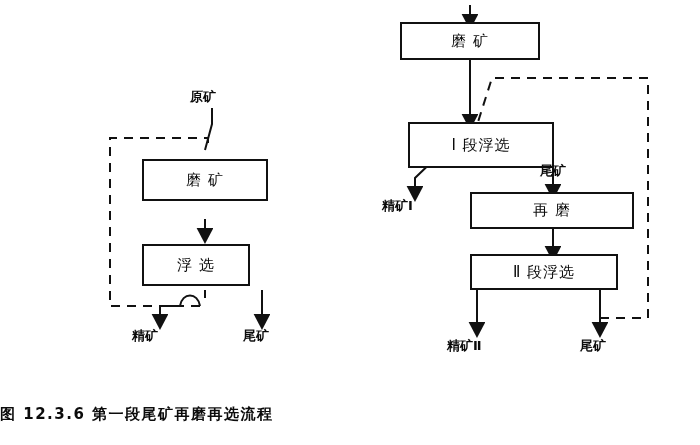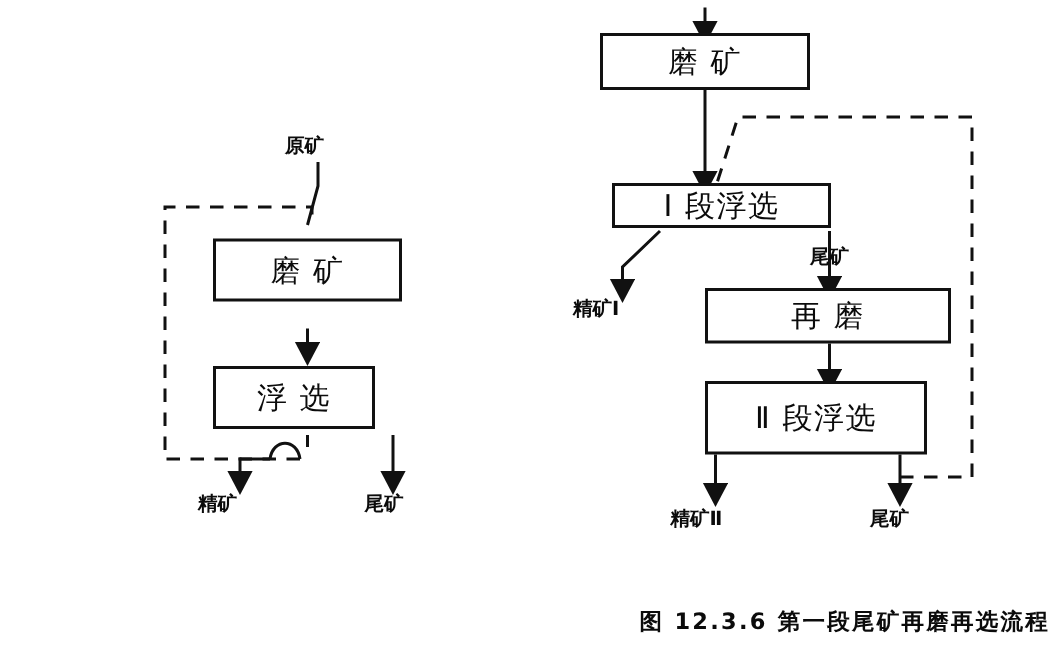--- a/index.html
+++ b/index.html
@@ -29,7 +29,7 @@
     display: flex;
     align-items: center;
     justify-content: center;
-    font-size: 20px;
+    font-size: 15px;
     letter-spacing: 1px;
     white-space: nowrap;
   }

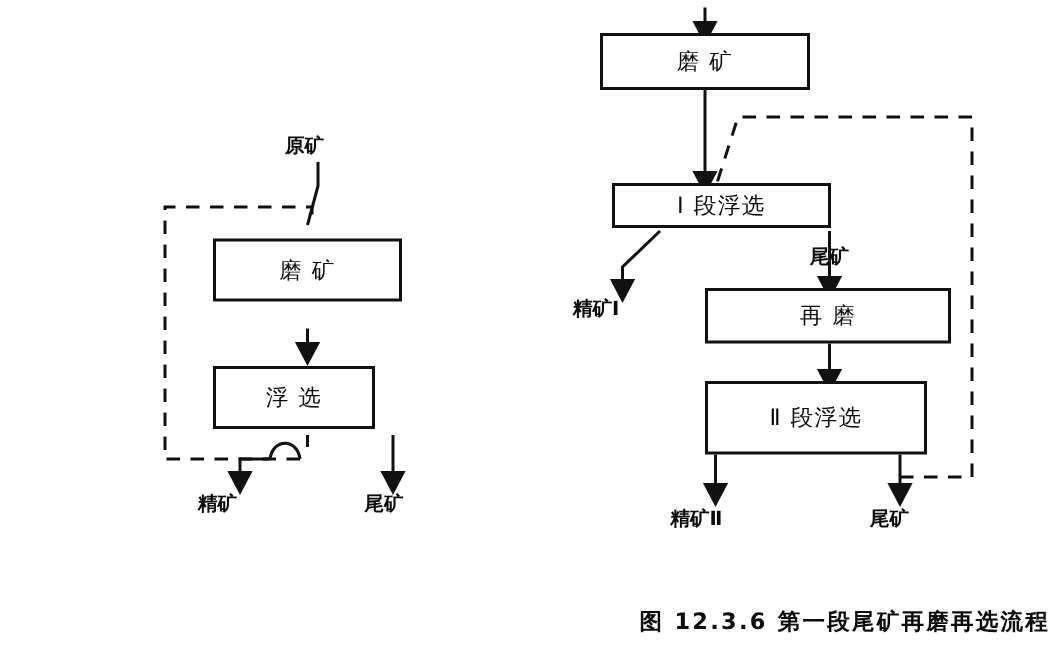--- a/index.html
+++ b/index.html
@@ -114,7 +114,7 @@
     <span>磨    矿</span>
   </div>
 
-  <div class="box" style="left:408px; top:122px; width:146px; height:30px;">
+  <div class="box" style="left:408px; top:122px; width:146px; height:46px;">
     <span>Ⅰ 段浮选</span>
   </div>
 

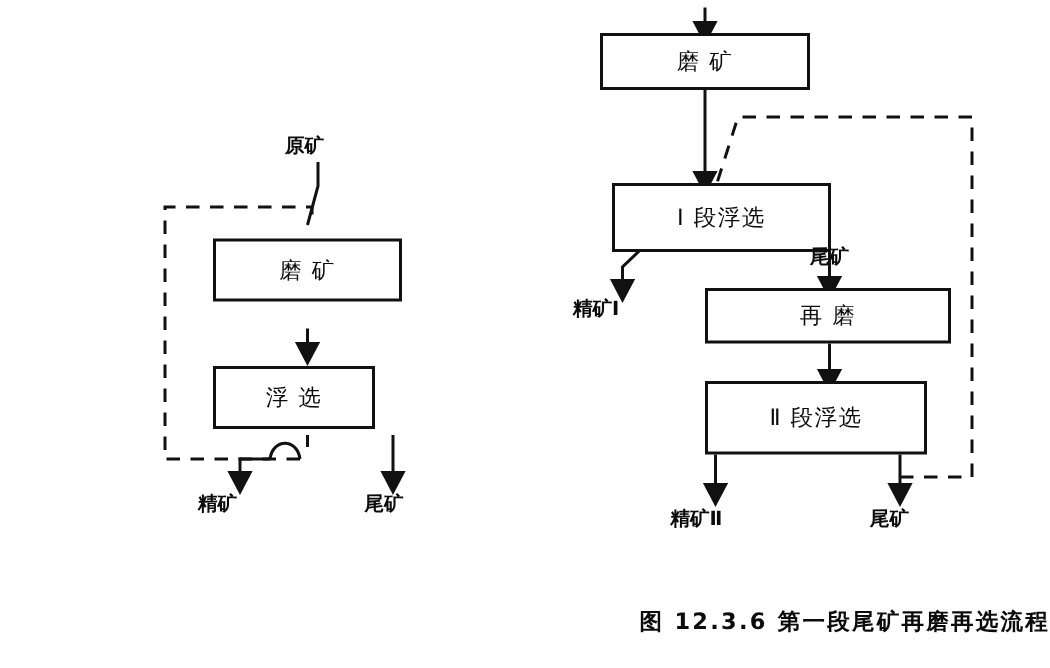--- a/index.html
+++ b/index.html
@@ -122,7 +122,7 @@
     <span>再    磨</span>
   </div>
 
-  <div class="box" style="left:470px; top:254px; width:148px; height:49px;">
+  <div class="box" style="left:470px; top:254px; width:148px; height:36px;">
     <span>Ⅱ 段浮选</span>
   </div>
 

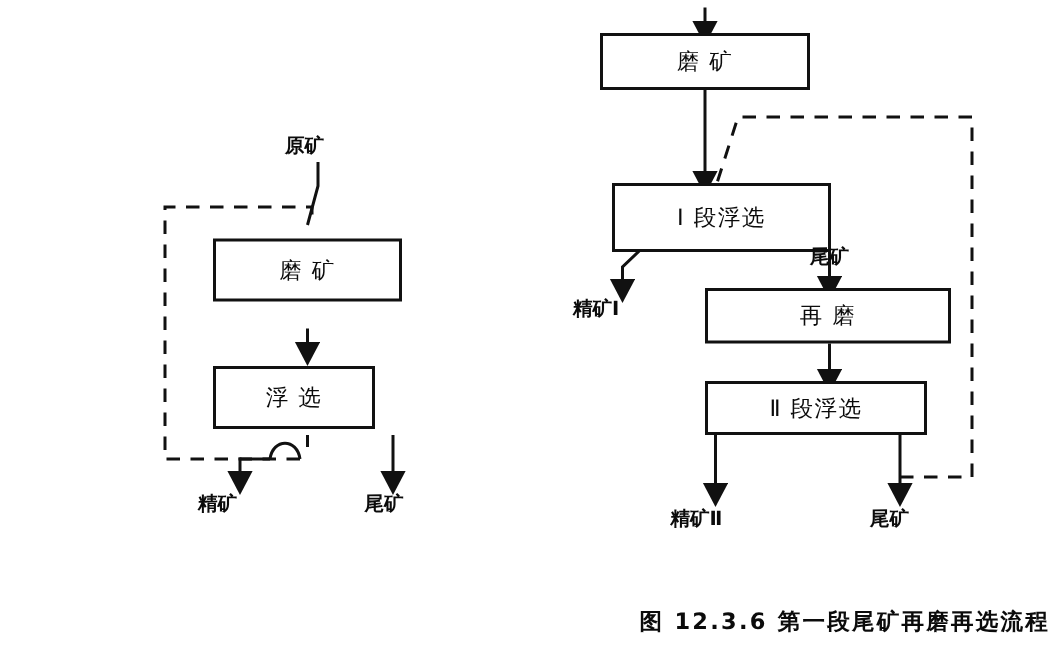--- a/index.html
+++ b/index.html
@@ -43,7 +43,7 @@
     position: absolute;
     left: 0;
     width: 700px;
-    text-align: right;
+    text-align: left;
     font-size: 15px;
     font-weight: bold;
     letter-spacing: 1.5px;

